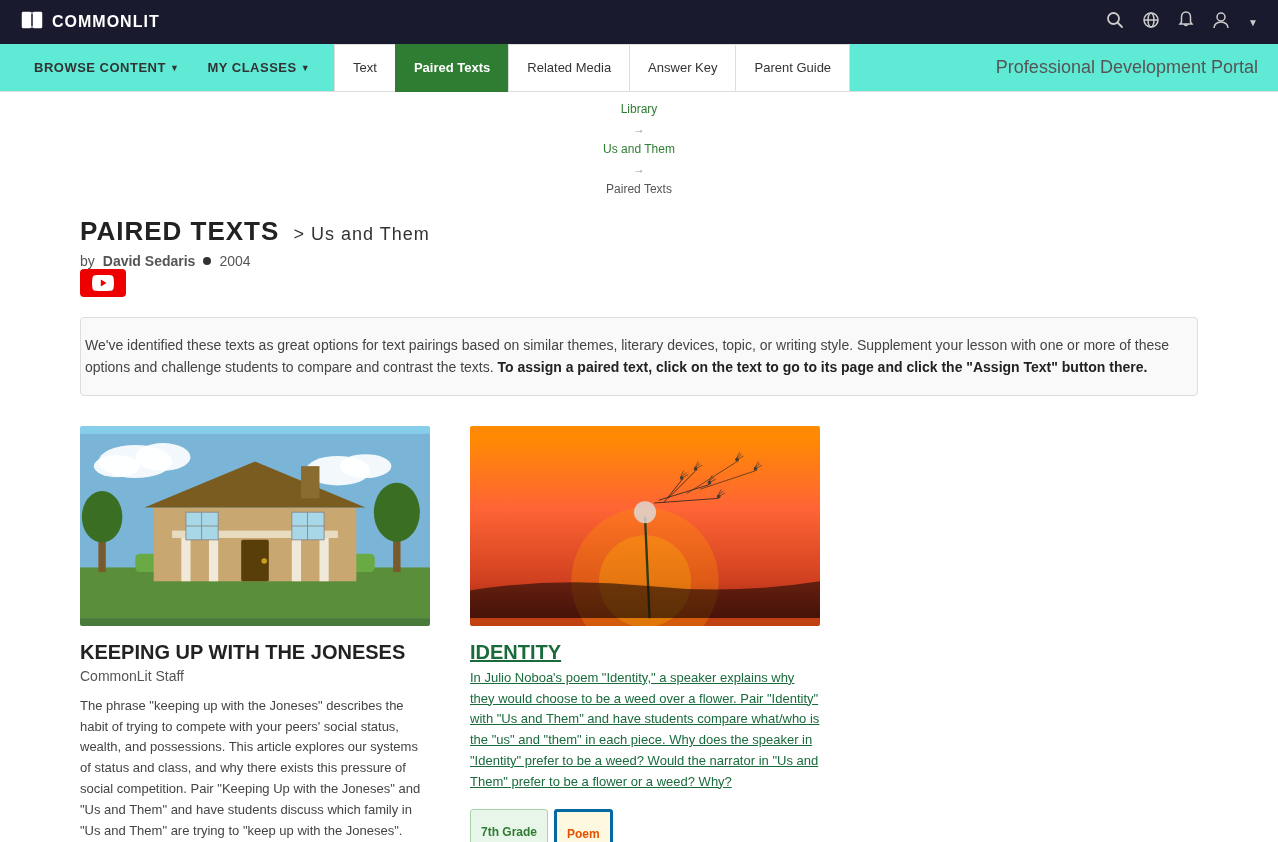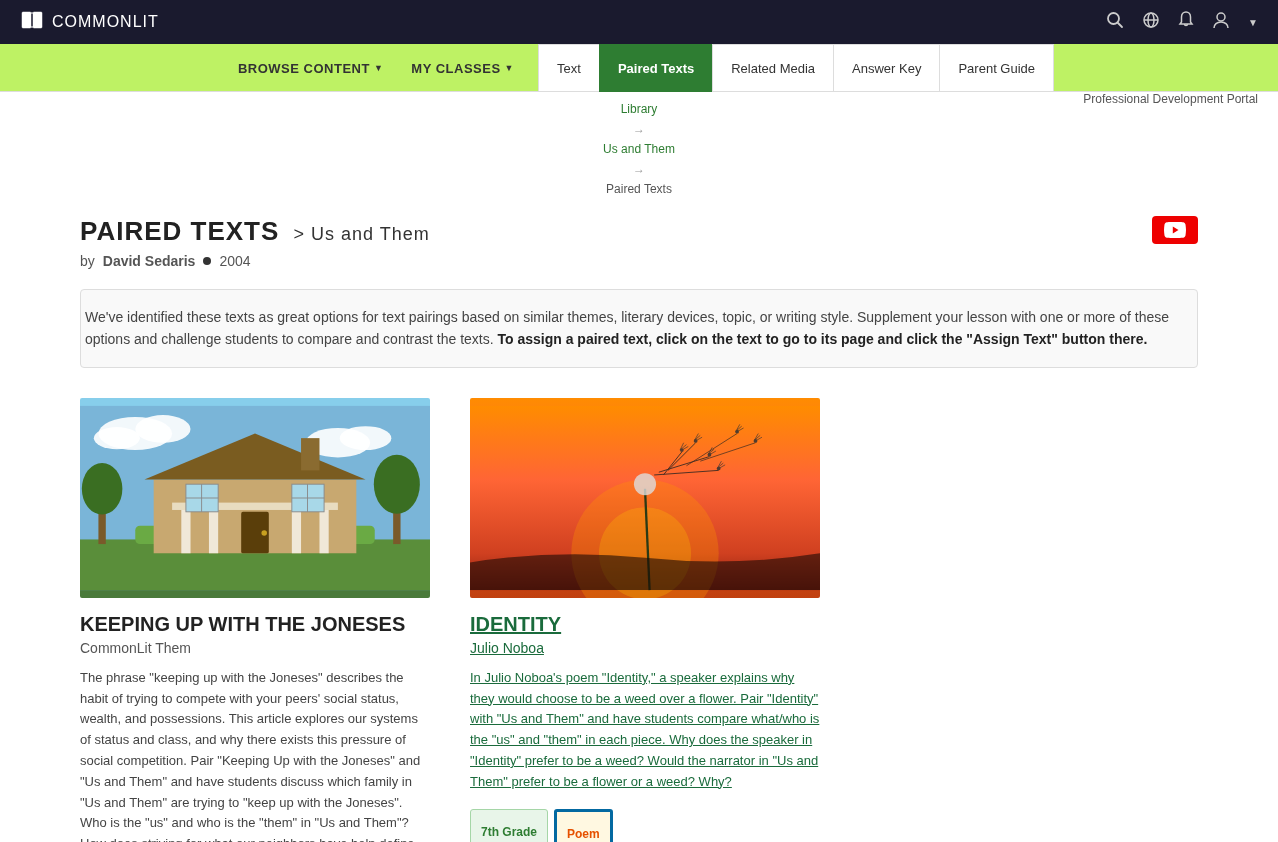--- a/index.html
+++ b/index.html
@@ -25,7 +25,7 @@
     }
     .logo-text {
       color: #fff;
-      font-weight: normal;
+      font-weight: bold;
       font-size: 16px;
       letter-spacing: 1px;
       font-family: Arial, sans-serif;

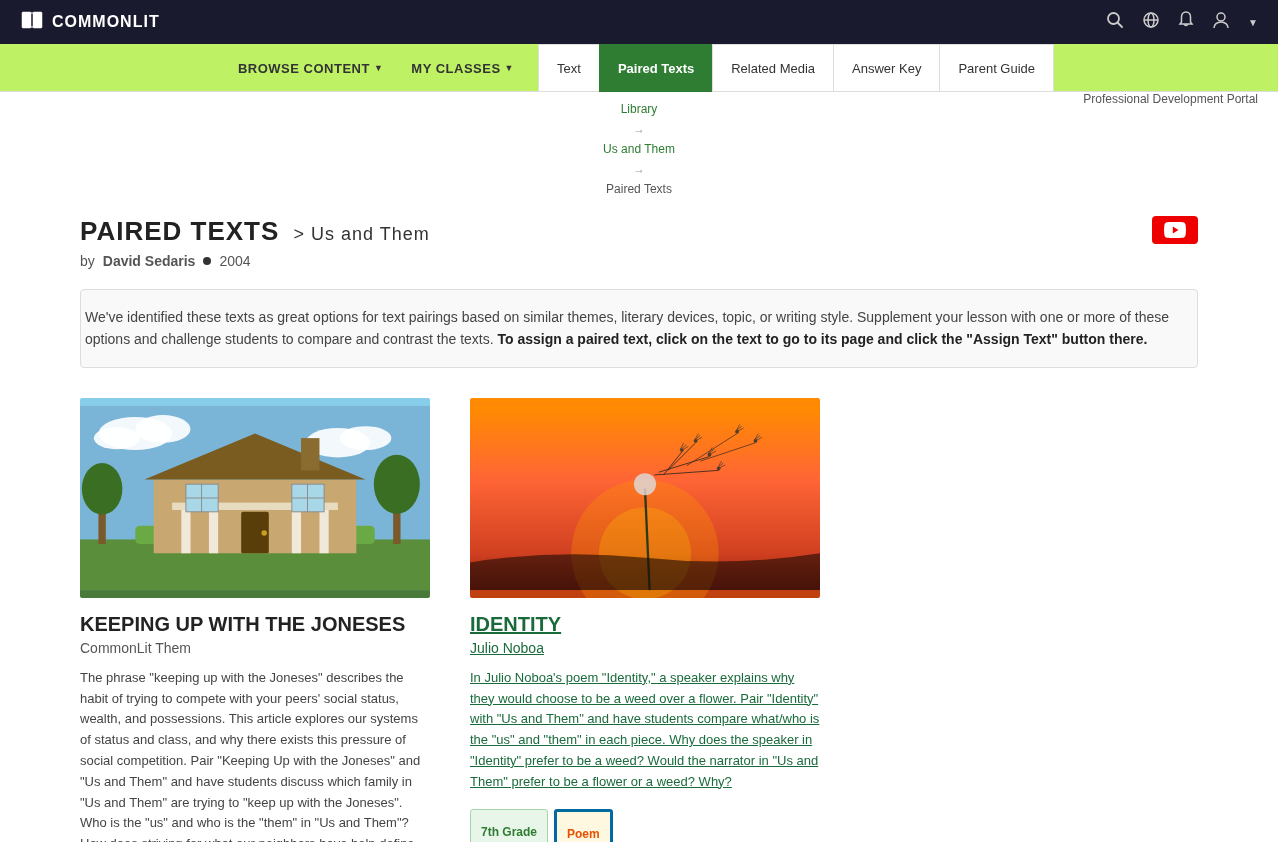--- a/index.html
+++ b/index.html
@@ -44,14 +44,13 @@
 
     
     .secondary-nav {
-      background: #bef264;
+      background: #5eead4;
       border-bottom: 1px solid #ddd;
       height: 48px;
       display: flex;
       align-items: center;
       padding: 0 20px;
       gap: 0;
-      flex-direction: column;
     }
     .secondary-nav-left {
       display: flex;

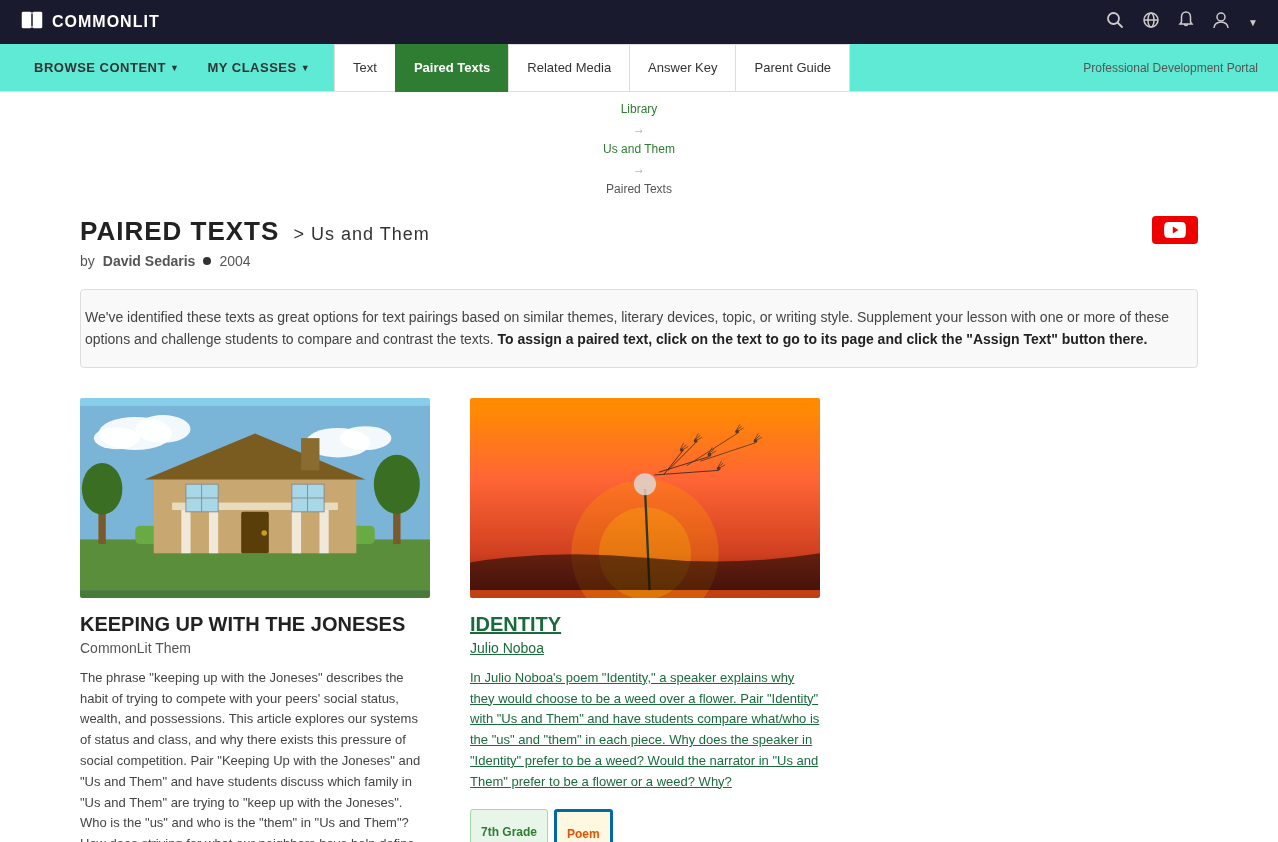--- a/index.html
+++ b/index.html
@@ -100,7 +100,7 @@
     }
     .pro-dev-link {
       font-family: Arial, sans-serif;
-      font-size: 12px;
+      font-size: 18px;
       color: #555;
       white-space: nowrap;
       cursor: pointer;

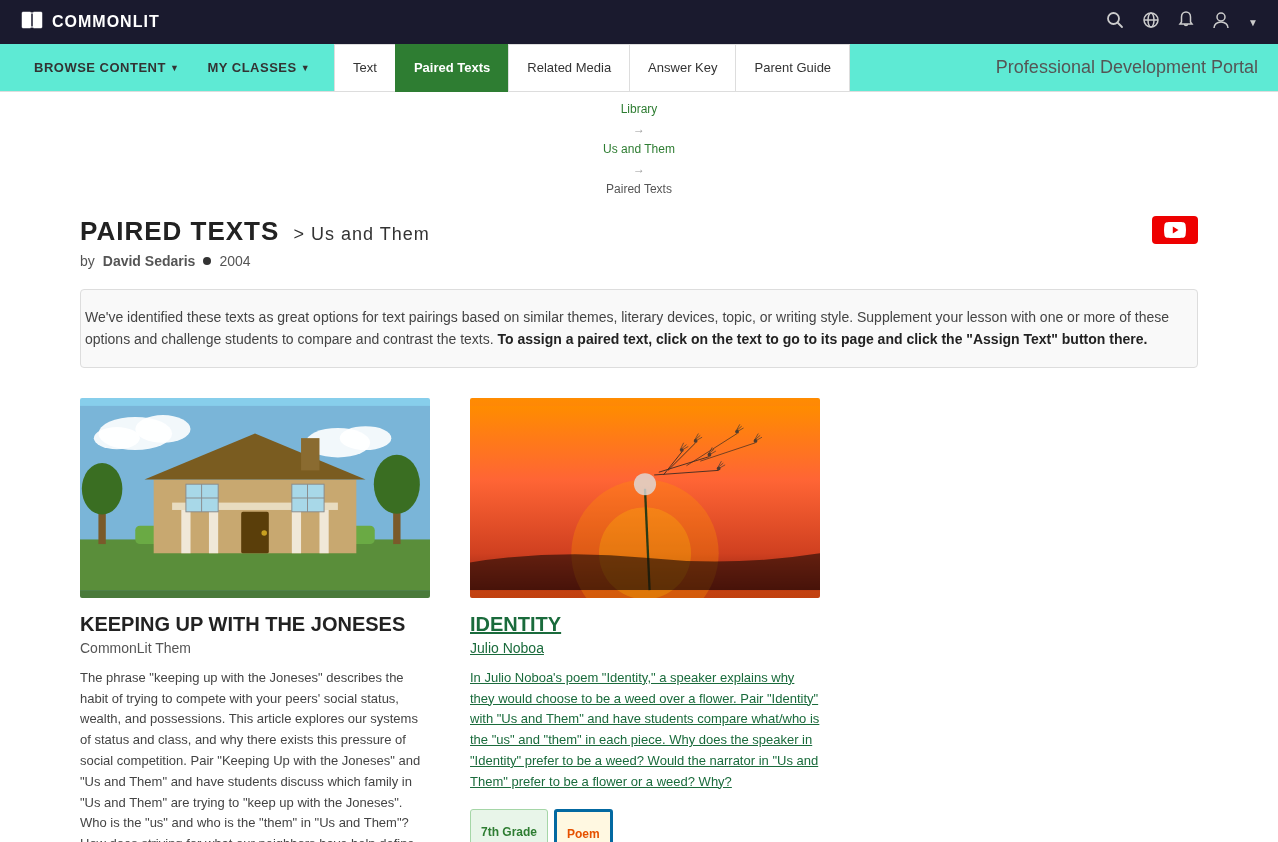--- a/index.html
+++ b/index.html
@@ -136,6 +136,7 @@
       align-items: flex-start;
       justify-content: space-between;
       margin-bottom: 8px;
+      flex-direction: column;
     }
     .page-title-section h1 {
       font-size: 26px;

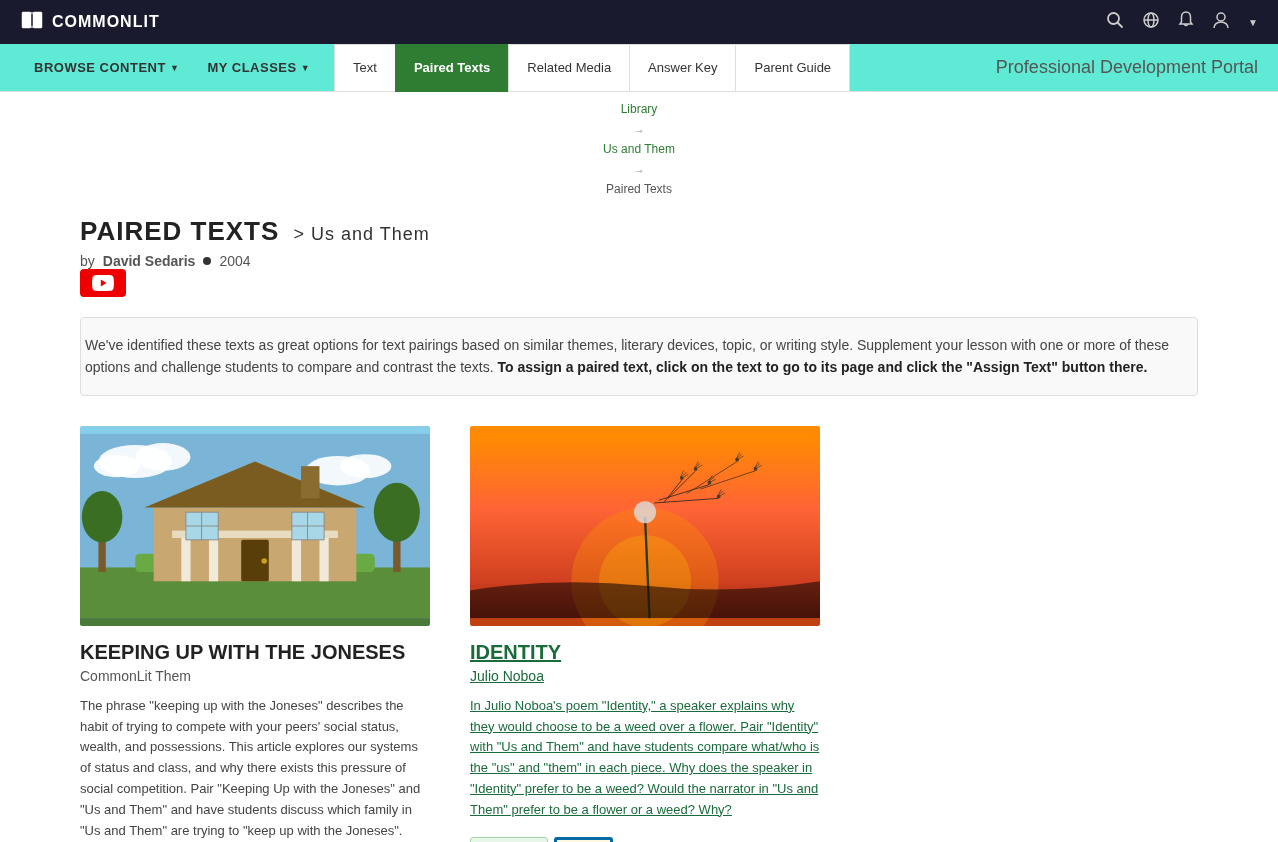--- a/index.html
+++ b/index.html
@@ -462,7 +462,7 @@
         <span>KEEPING UP WITH THE JONESES</span>
       </h2>
       <div class="card-author">
-        <span>CommonLit Them</span>
+        <span>CommonLit Staff</span>
       </div>
       <p class="card-description">
         <span>The phrase "keeping up with the Joneses" describes the habit of trying to compete with your peers' social status, wealth, and possessions. This article explores our systems of status and class, and why there exists this pressure of social competition. Pair "Keeping Up with the Joneses" and "Us and Them" and have students discuss which family in "Us and Them" are trying to "keep up with the Joneses". Who is the "us" and who is the "them" in "Us and Them"? How does striving for what our neighbors have help define the "us" and "them"?</span>

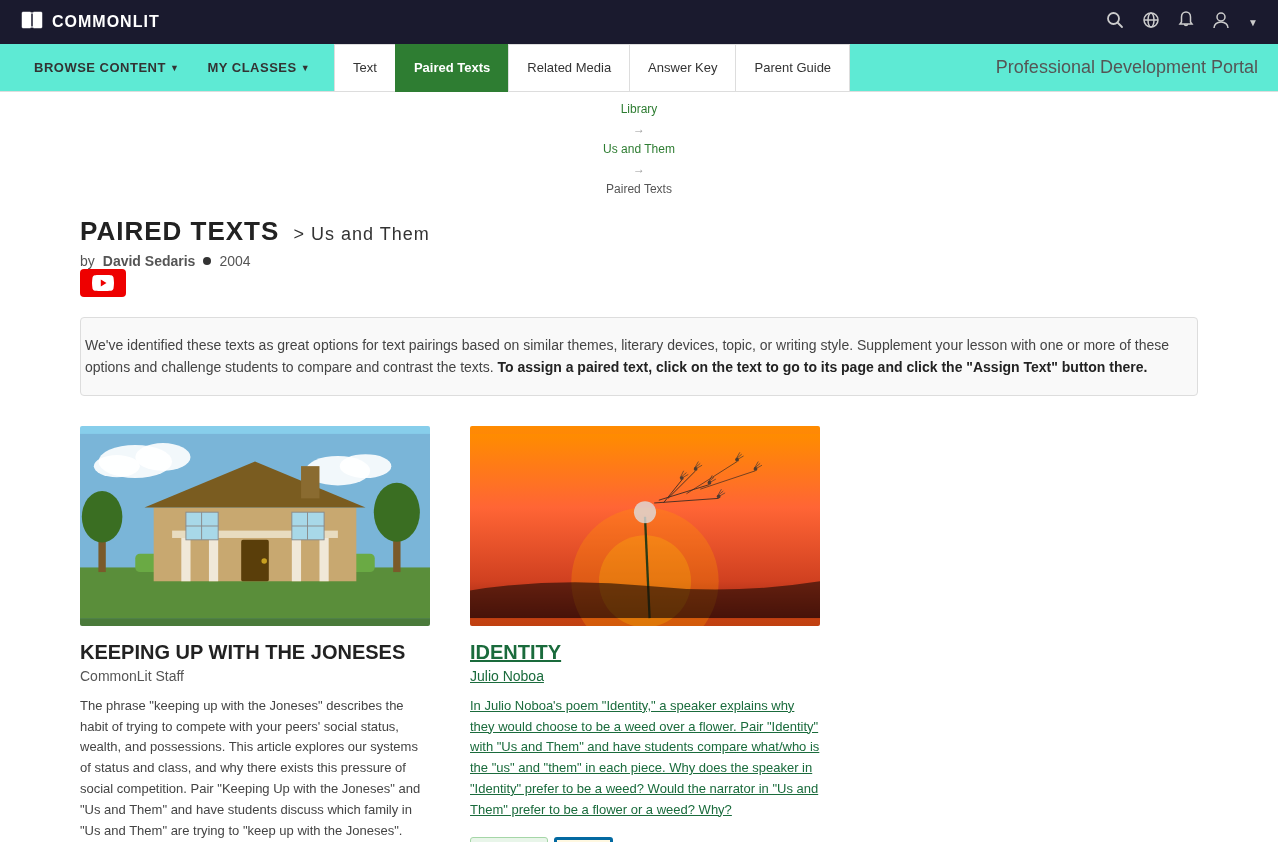--- a/index.html
+++ b/index.html
@@ -540,9 +540,6 @@
       <h2 class="card-title">
         <a href="#" style="color:#1a6b3c; text-decoration:underline;">IDENTITY</a>
       </h2>
-      <div class="card-author">
-        <a href="#" style="color:#1a6b3c; text-decoration:underline;">Julio Noboa</a>
-      </div>
       <p class="card-description">
         <a href="#" style="color:#1a6b3c; text-decoration:underline;">
           <span>In Julio Noboa's poem "Identity," a speaker explains why they would choose to be a weed over a flower. Pair "Identity" with "Us and Them" and have students compare what/who is the "us" and "them" in each piece. Why does the speaker in "Identity" prefer to be a weed? Would the narrator in "Us and Them" prefer to be a flower or a weed? Why?</span>

